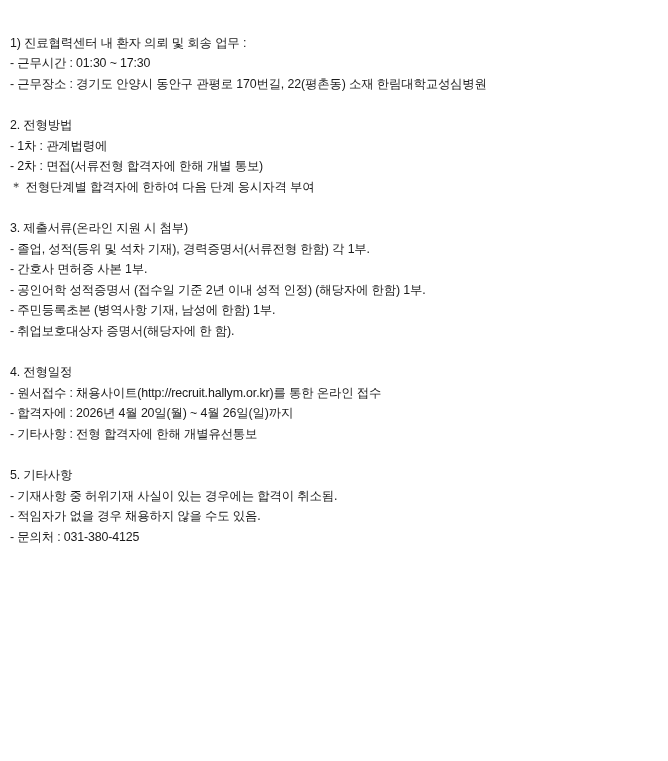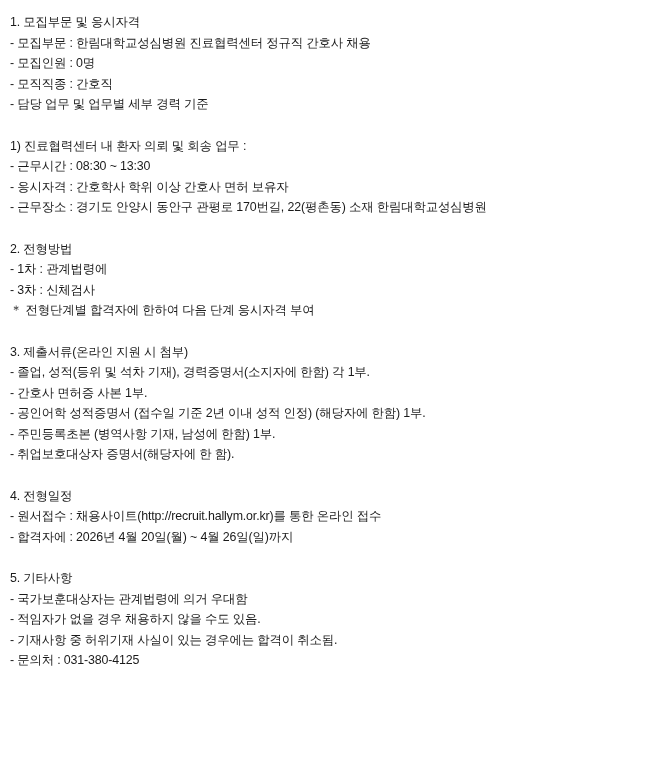--- a/index.html
+++ b/index.html
@@ -43,13 +43,6 @@
 
 <div id="doc">
 
-  <div class="section">
-    <div class="line heading">1. 모집부문 및 응시자격</div>
-    <div class="line">- 모집부문 : 한림대학교성심병원 진료협력센터 정규직 간호사 채용</div>
-    <div class="line">- 모집인원 : 0명</div>
-    <div class="line">- 모직직종 : 간호직</div>
-    <div class="line">- 담당 업무 및 업무별 세부 경력 기준</div>
-  </div>
 
   <div class="spacer"></div>
 

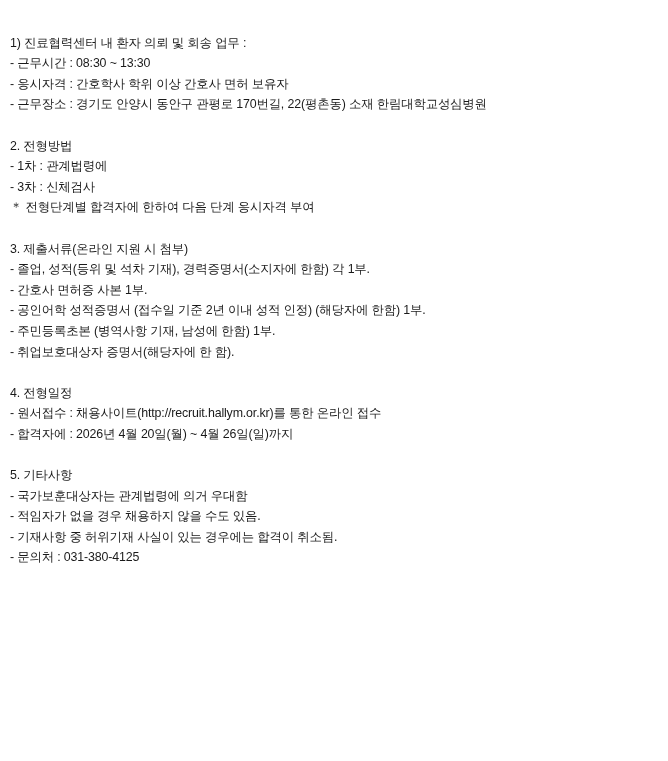--- a/index.html
+++ b/index.html
@@ -48,7 +48,7 @@
 
   <div class="section">
     <div class="line">1) 진료협력센터 내 환자 의뢰 및 회송 업무 :</div>
-    <div class="line">- 근무시간 : 08:30 ~ 13:30</div>
+    <div class="line">- 근무시간 : 01:30 ~ 17:30</div>
     <div class="line">- 응시자격 : 간호학사 학위 이상 간호사 면허 보유자</div>
     <div class="line">- 근무장소 : 경기도 안양시 동안구 관평로 170번길, 22(평촌동) 소재 한림대학교성심병원</div>
   </div>

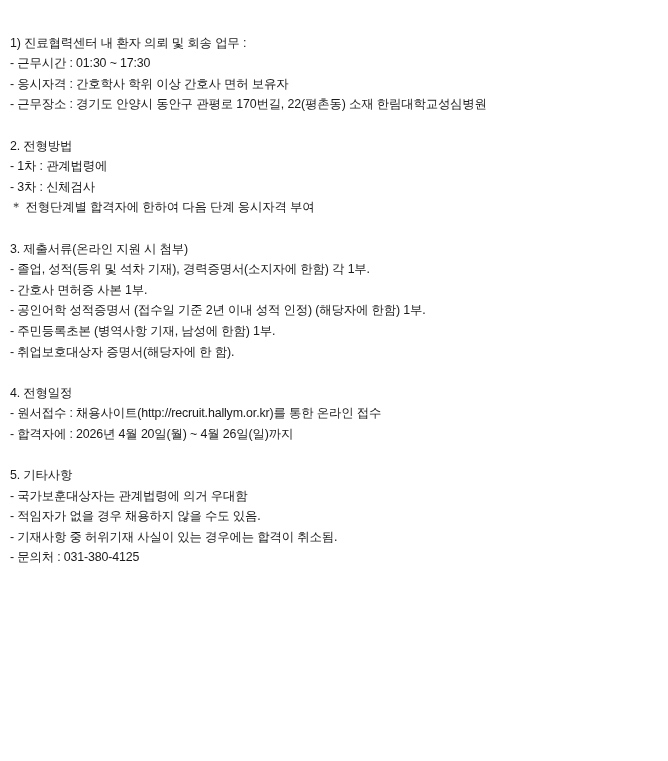--- a/index.html
+++ b/index.html
@@ -49,7 +49,6 @@
   <div class="section">
     <div class="line">1) 진료협력센터 내 환자 의뢰 및 회송 업무 :</div>
     <div class="line">- 근무시간 : 01:30 ~ 17:30</div>
-    <div class="line">- 응시자격 : 간호학사 학위 이상 간호사 면허 보유자</div>
     <div class="line">- 근무장소 : 경기도 안양시 동안구 관평로 170번길, 22(평촌동) 소재 한림대학교성심병원</div>
   </div>
 

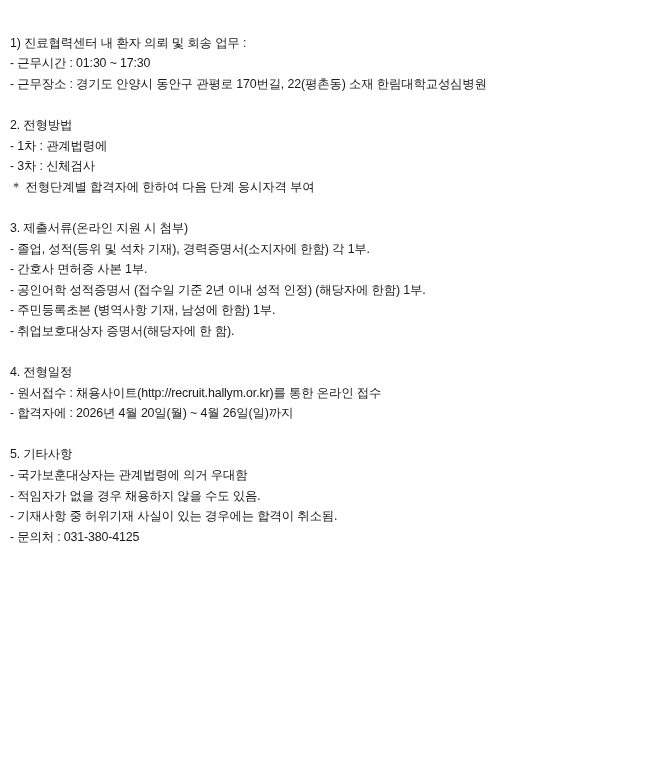--- a/index.html
+++ b/index.html
@@ -57,6 +57,7 @@
   <div class="section">
     <div class="line heading">2. 전형방법</div>
     <div class="line">- 1차 : 관계법령에</div>
+    <div class="line">- 2차 : 면접(서류전형 합격자에 한해 개별 통보)</div>
     <div class="line">- 3차 : 신체검사</div>
     <div class="line">＊ 전형단계별 합격자에 한하여 다음 단계 응시자격 부여</div>
   </div>

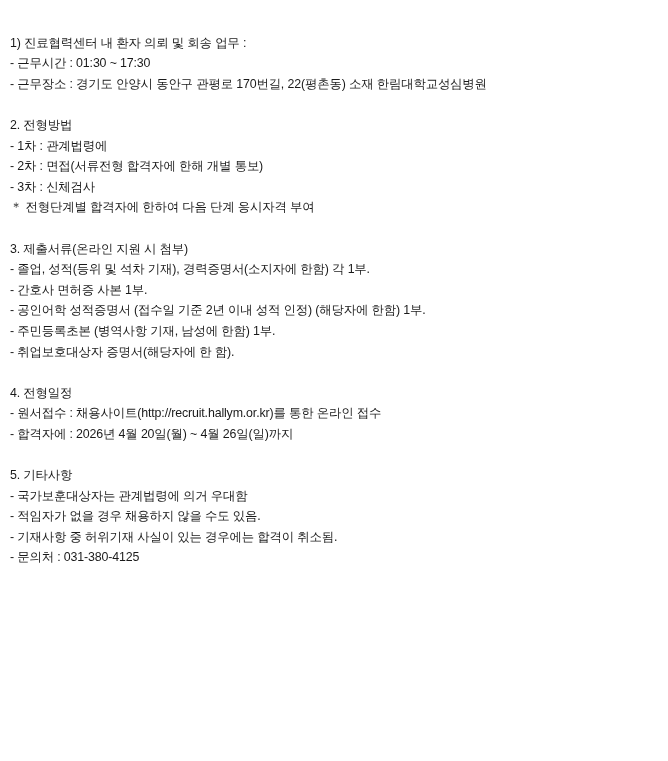--- a/index.html
+++ b/index.html
@@ -58,7 +58,6 @@
     <div class="line heading">2. 전형방법</div>
     <div class="line">- 1차 : 관계법령에</div>
     <div class="line">- 2차 : 면접(서류전형 합격자에 한해 개별 통보)</div>
-    <div class="line">- 3차 : 신체검사</div>
     <div class="line">＊ 전형단계별 합격자에 한하여 다음 단계 응시자격 부여</div>
   </div>
 

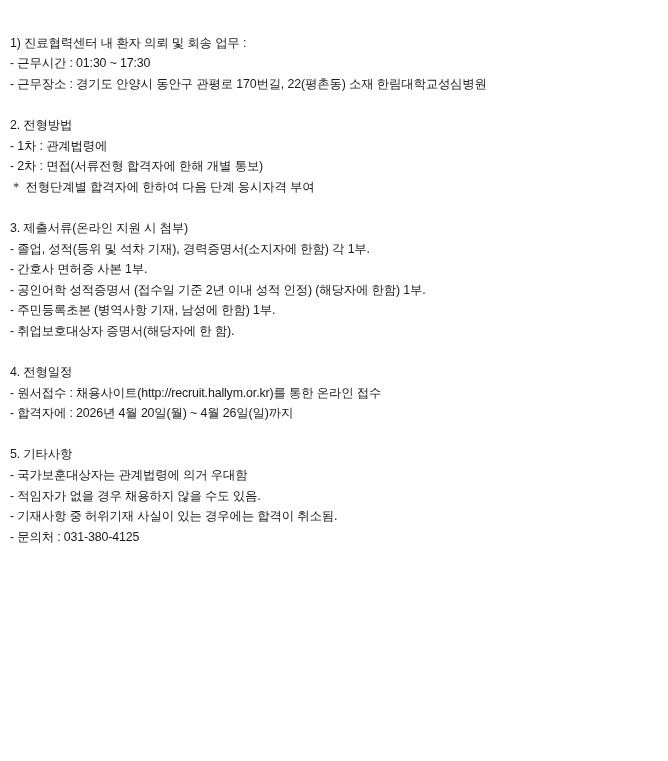--- a/index.html
+++ b/index.html
@@ -65,7 +65,7 @@
 
   <div class="section">
     <div class="line heading">3. 제출서류(온라인 지원 시 첨부)</div>
-    <div class="line">- 졸업, 성적(등위 및 석차 기재), 경력증명서(소지자에 한함) 각 1부.</div>
+    <div class="line">- 졸업, 성적(등위 및 석차 기재), 경력증명서(서류전형 한함) 각 1부.</div>
     <div class="line">- 간호사 면허증 사본 1부.</div>
     <div class="line">- 공인어학 성적증명서 (접수일 기준 2년 이내 성적 인정) (해당자에 한함) 1부.</div>
     <div class="line">- 주민등록초본 (병역사항 기재, 남성에 한함) 1부.</div>

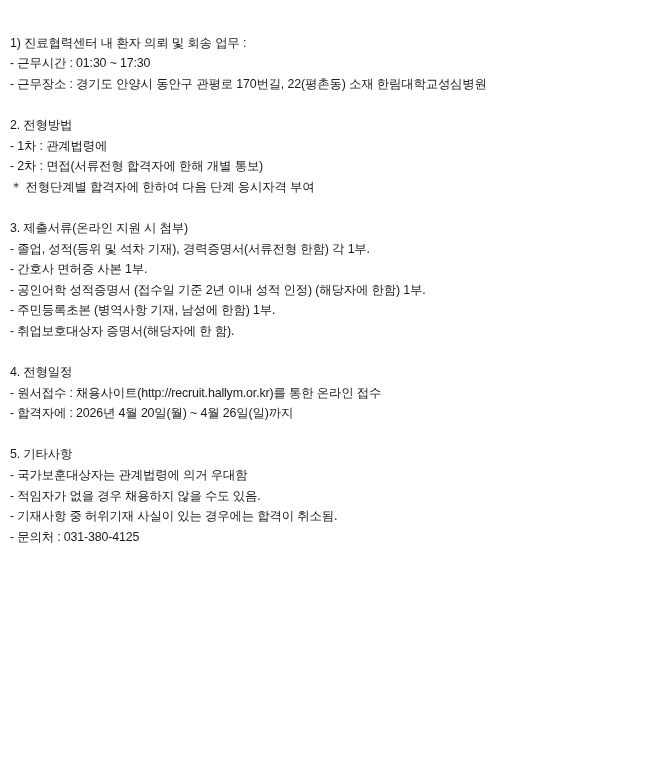--- a/index.html
+++ b/index.html
@@ -78,6 +78,7 @@
     <div class="line heading">4. 전형일정</div>
     <div class="line">- 원서접수 : 채용사이트(http://recruit.hallym.or.kr)를 통한 온라인 접수</div>
     <div class="line">- 합격자에 : 2026년 4월 20일(월) ~ 4월 26일(일)까지</div>
+    <div class="line">- 기타사항 : 전형 합격자에 한해 개별유선통보</div>
   </div>
 
   <div class="spacer"></div>

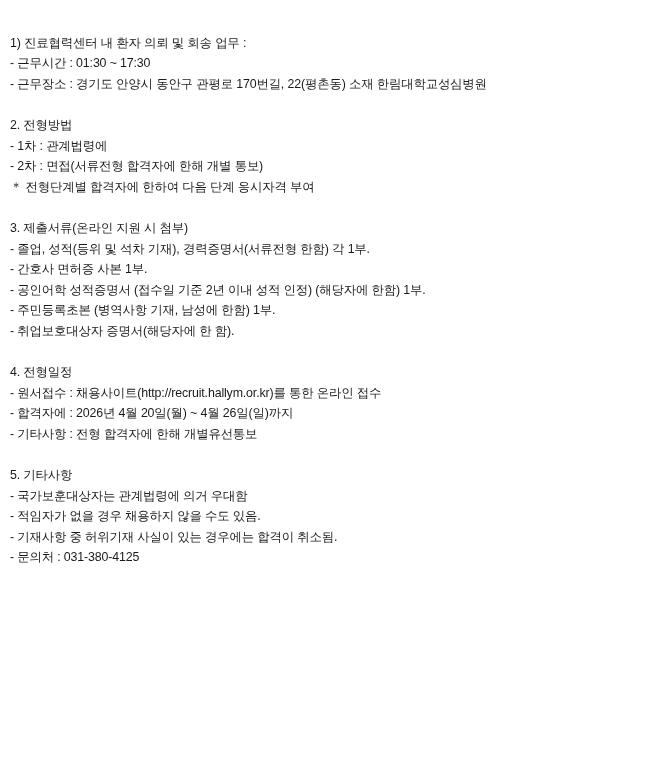--- a/index.html
+++ b/index.html
@@ -85,7 +85,6 @@
 
   <div class="section">
     <div class="line heading">5. 기타사항</div>
-    <div class="line">- 국가보훈대상자는 관계법령에 의거 우대함</div>
     <div class="line">- 적임자가 없을 경우 채용하지 않을 수도 있음.</div>
     <div class="line">- 기재사항 중 허위기재 사실이 있는 경우에는 합격이 취소됨.</div>
     <div class="line">- 문의처 : 031-380-4125</div>

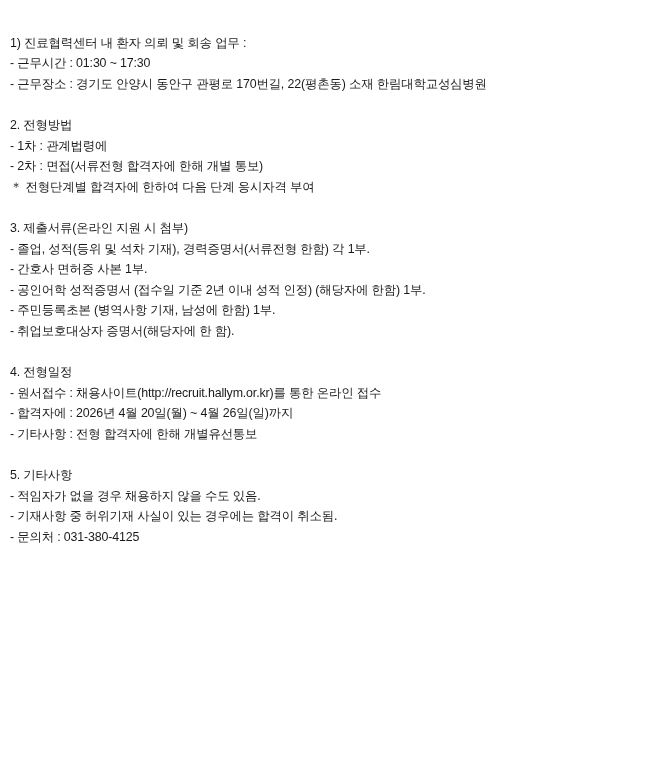--- a/index.html
+++ b/index.html
@@ -85,8 +85,8 @@
 
   <div class="section">
     <div class="line heading">5. 기타사항</div>
+    <div class="line">- 기재사항 중 허위기재 사실이 있는 경우에는 합격이 취소됨.</div>
     <div class="line">- 적임자가 없을 경우 채용하지 않을 수도 있음.</div>
-    <div class="line">- 기재사항 중 허위기재 사실이 있는 경우에는 합격이 취소됨.</div>
     <div class="line">- 문의처 : 031-380-4125</div>
   </div>
 

